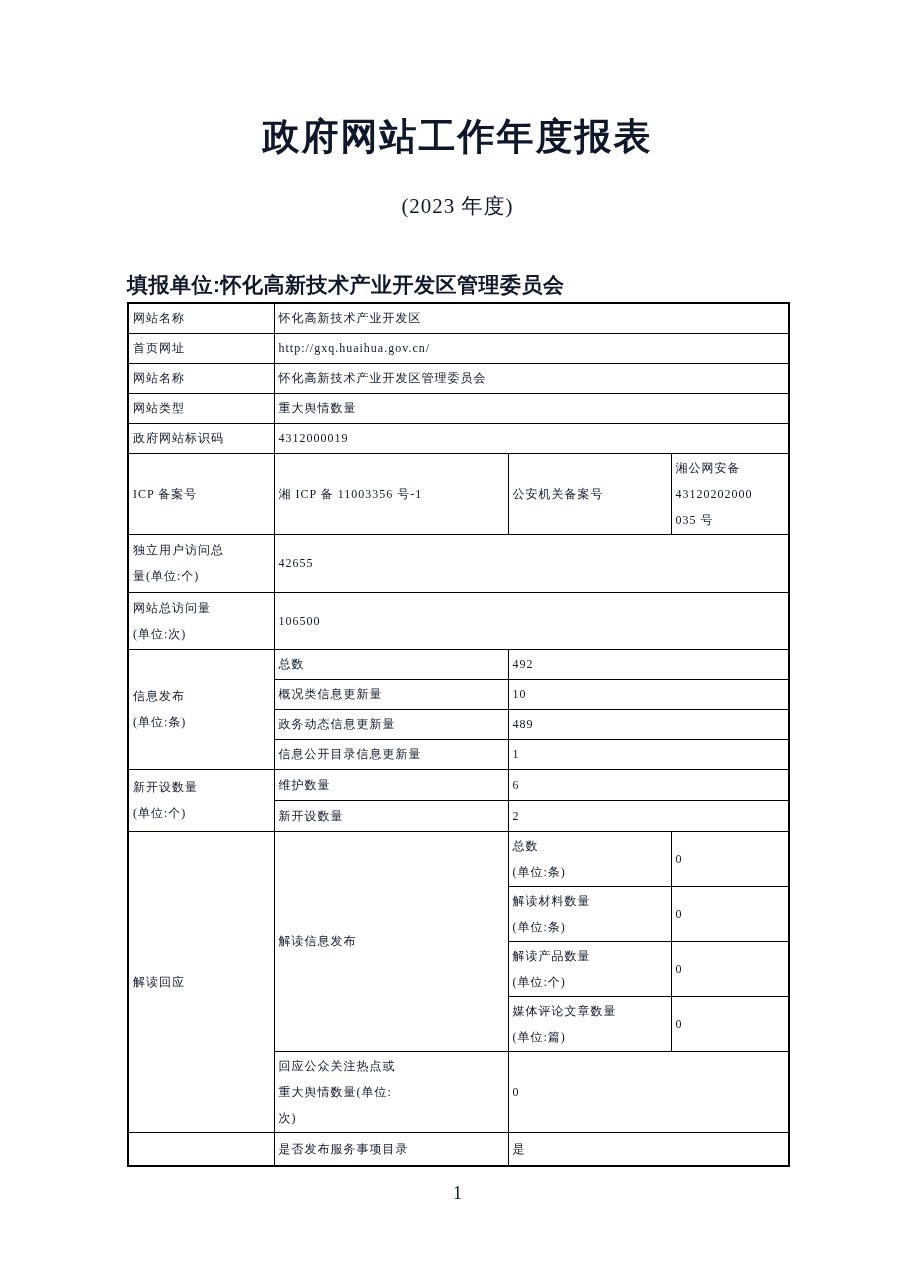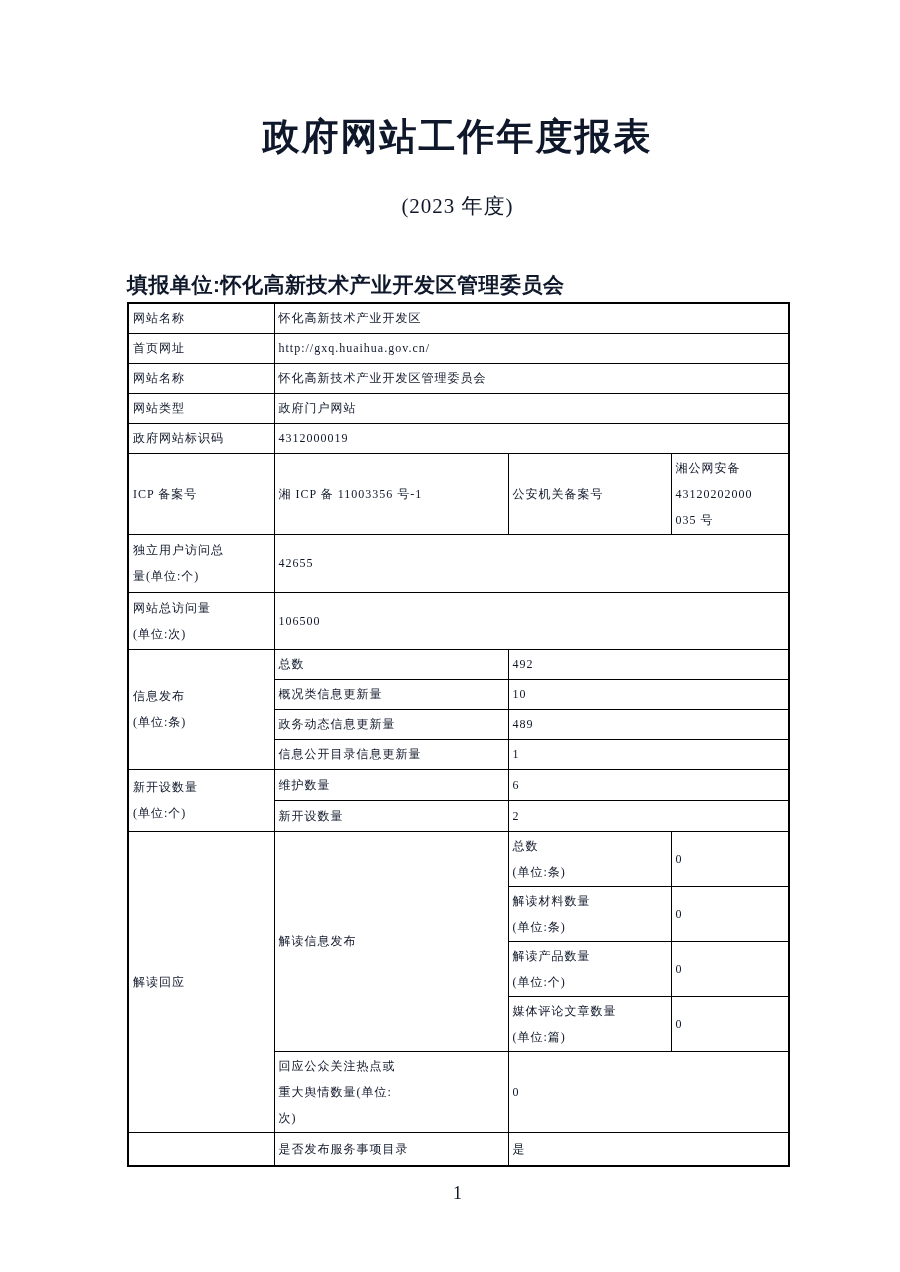--- a/index.html
+++ b/index.html
@@ -111,7 +111,7 @@
       </tr>
       <tr class="h30">
         <td>网站类型</td>
-        <td colspan="3">政府门户网站</td>
+        <td colspan="3">重大舆情数量</td>
       </tr>
       <tr class="h30">
         <td>政府网站标识码</td>

